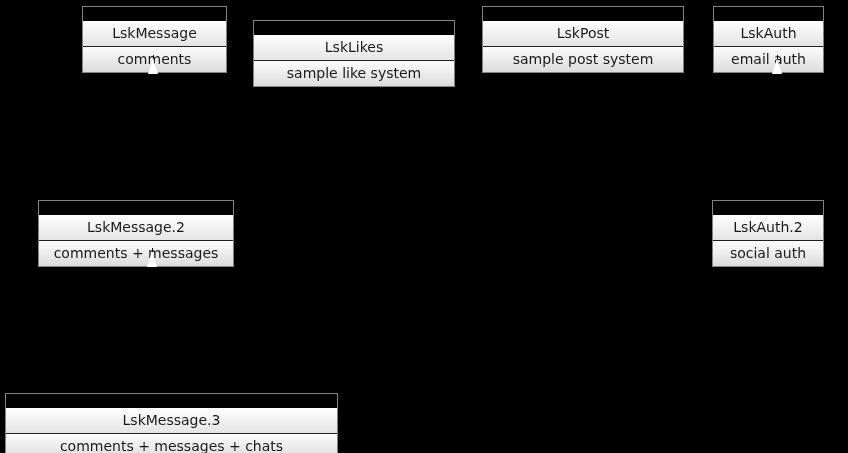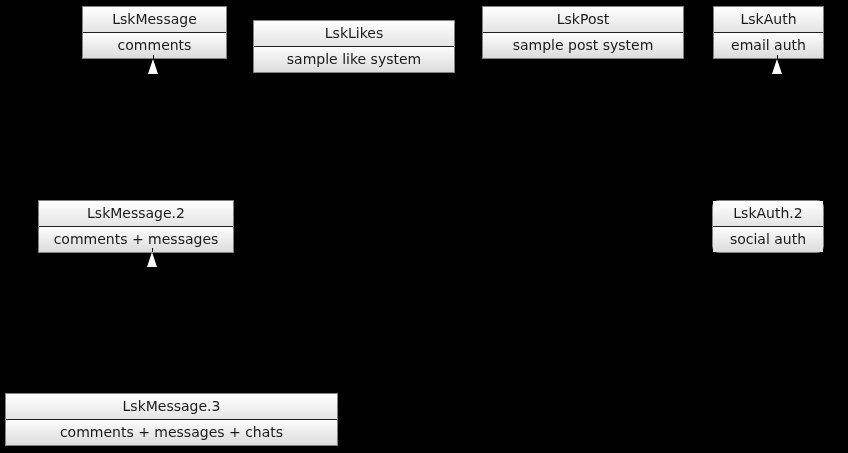--- a/index.html
+++ b/index.html
@@ -30,6 +30,7 @@
     background: linear-gradient(#ffffff, #e4e4e4);
     border-bottom: 1px solid #1f1f1f;
     overflow: hidden;
+    margin-top: 14px;
   }
   .node-subtitle {
     height: 25px;

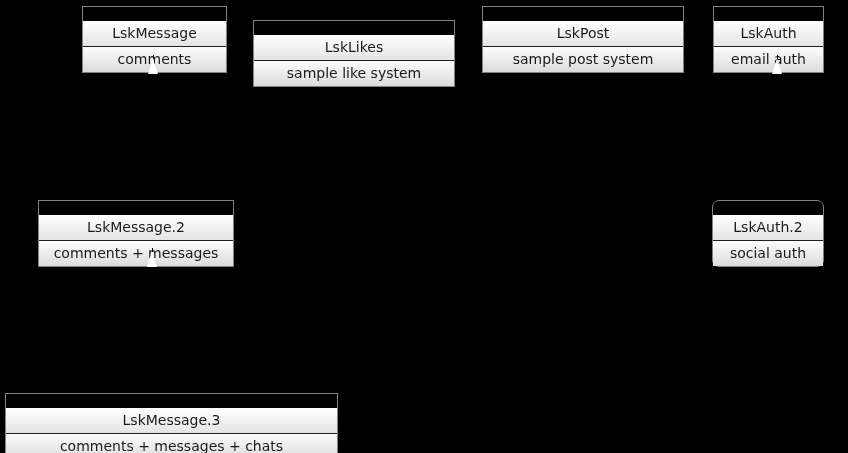--- a/index.html
+++ b/index.html
@@ -83,7 +83,7 @@
     <div class="node-subtitle">comments + messages</div>
   </div>
 
-  <div class="node" style="left:712px; top:200px; width:112px;border-radius:7px;">
+  <div class="node" style="left:712px; top:200px; width:112px;">
     <div class="node-title">LskAuth.2</div>
     <div class="node-subtitle">social auth</div>
   </div>

